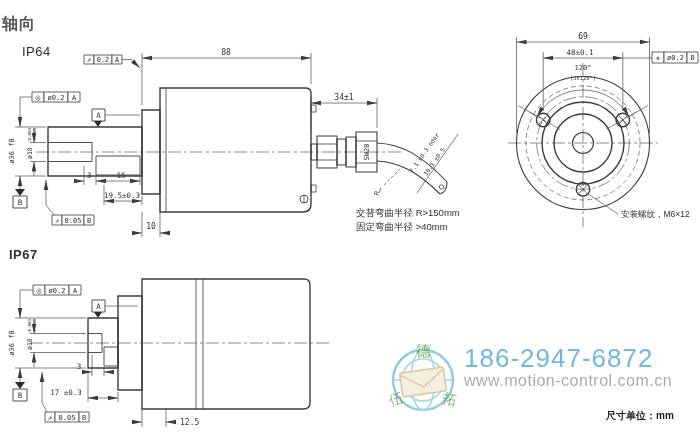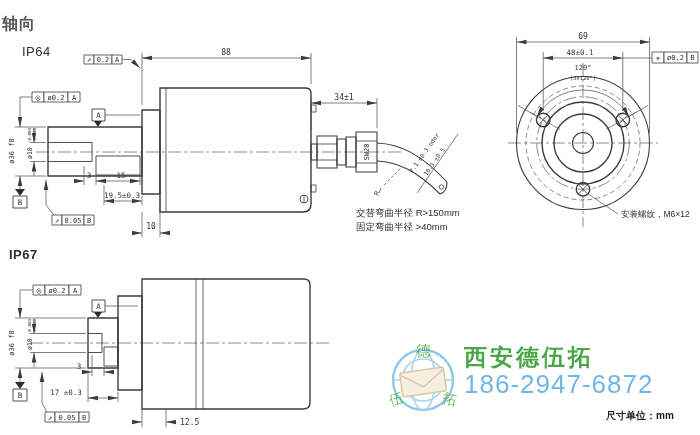--- a/index.html
+++ b/index.html
@@ -321,7 +321,6 @@
       <text x="56" y="62" font-size="14" fill="#4aa03c" opacity=".8" transform="rotate(14 63 56)">拓</text>
     </svg>
     <div id="wm-text">
-      <div id="wm-company">西安德伍拓</div>
       <div id="wm-phone">186-2947-6872</div>
     </div>
   </div>

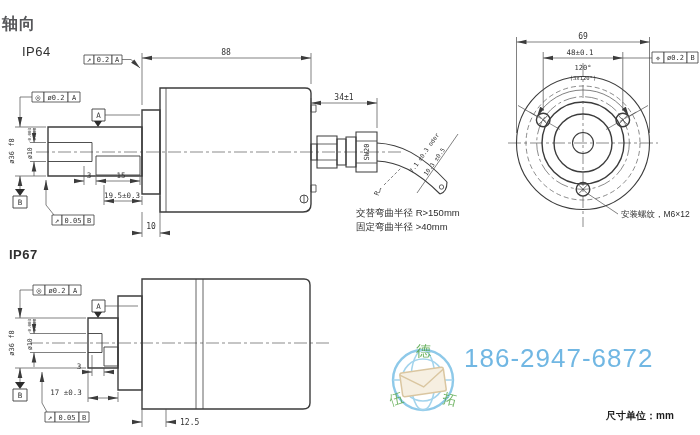--- a/index.html
+++ b/index.html
@@ -322,6 +322,7 @@
     </svg>
     <div id="wm-text">
       <div id="wm-phone">186-2947-6872</div>
+      <div id="wm-site">www.motion-control.com.cn</div>
     </div>
   </div>
 

